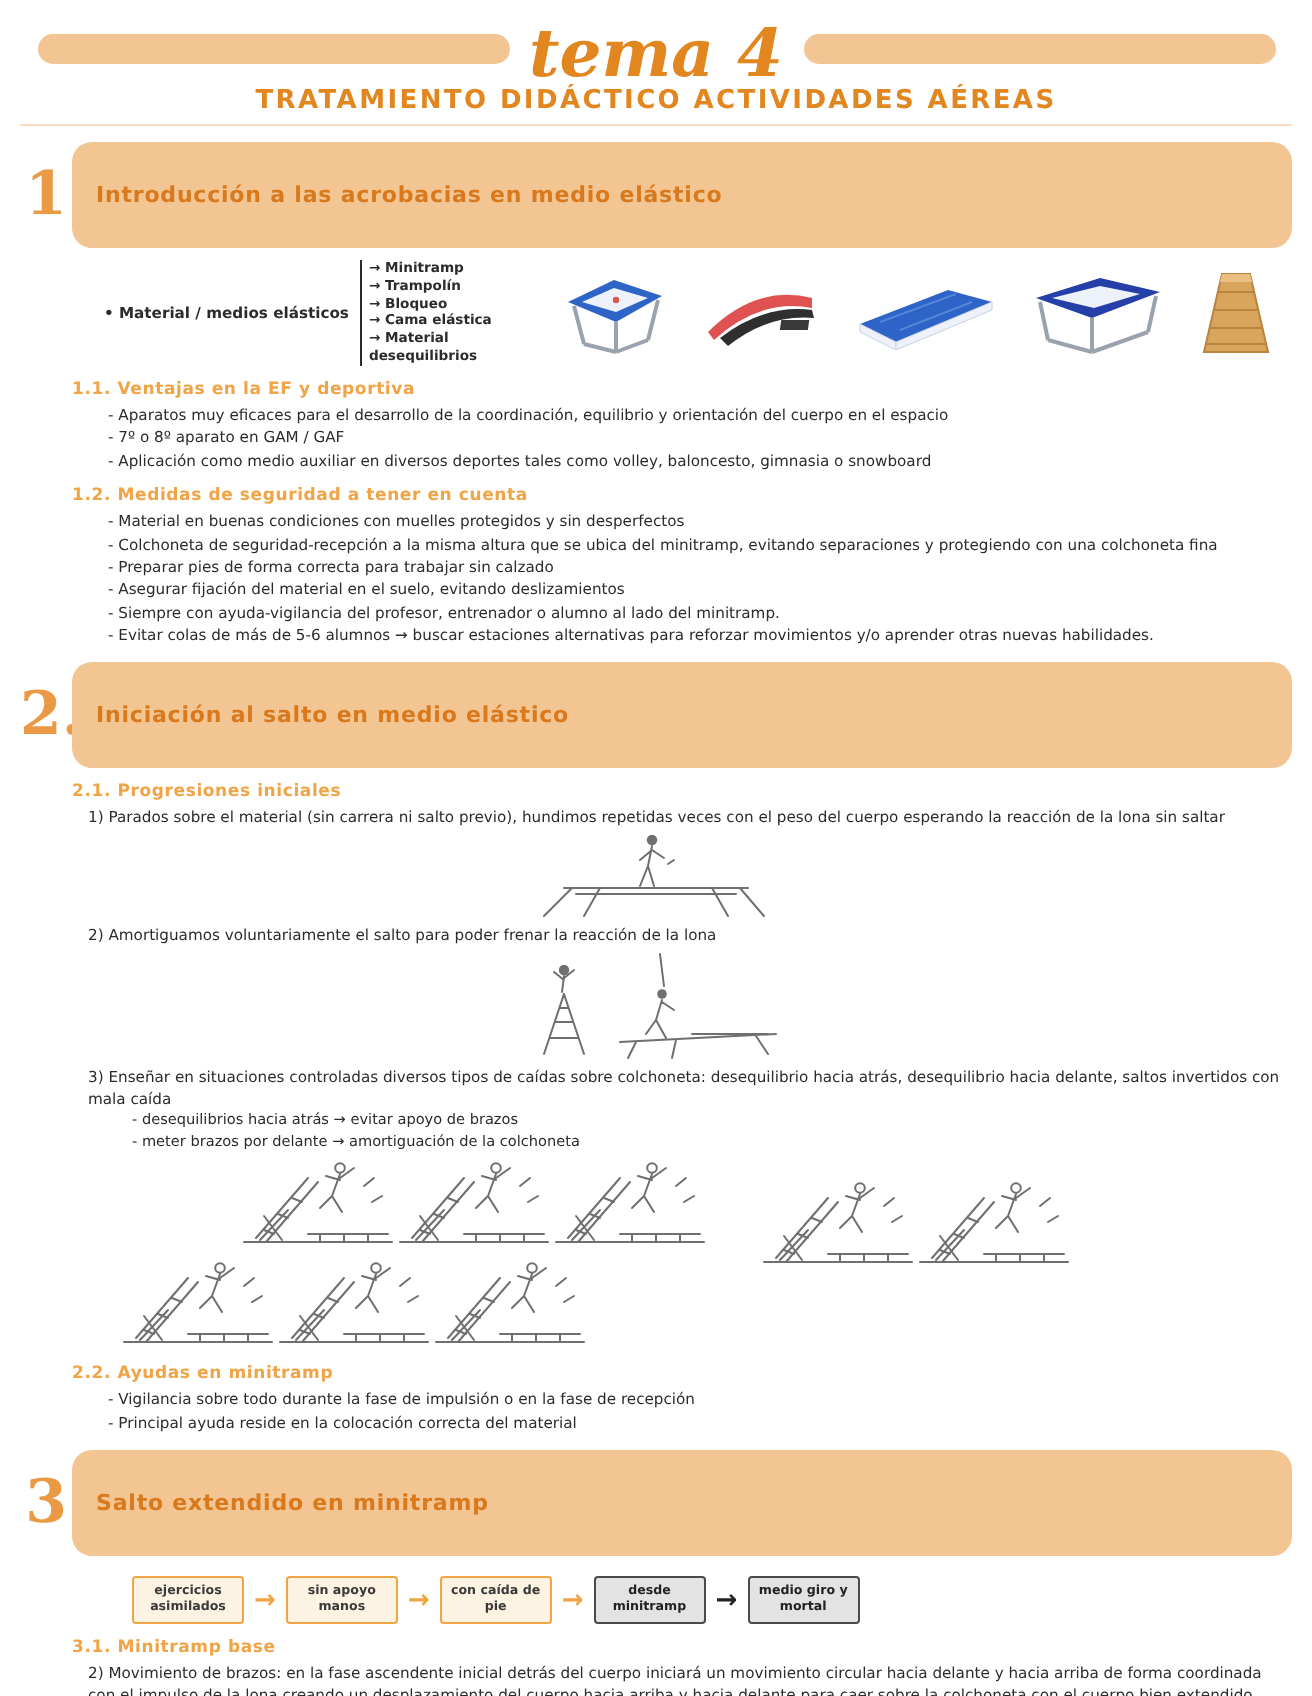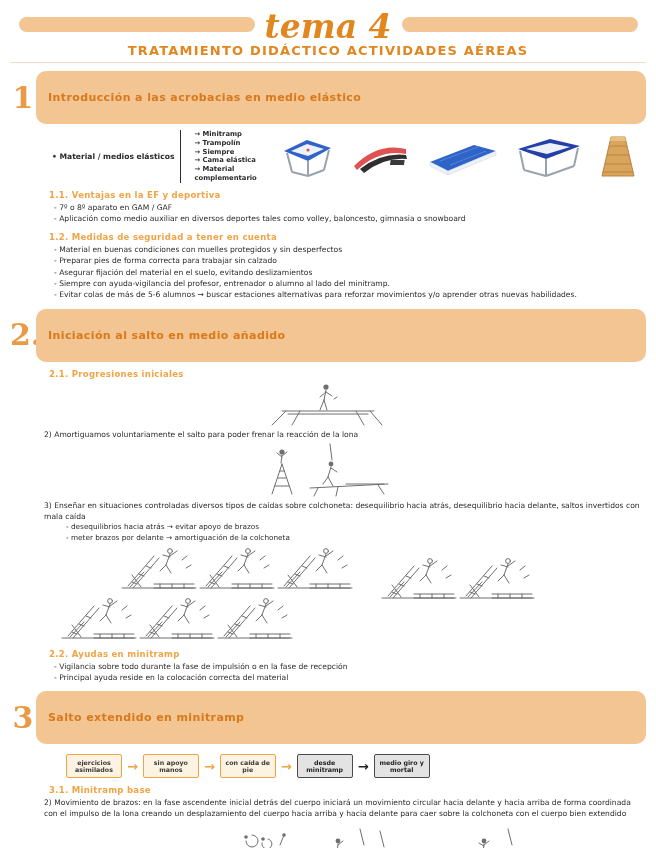--- a/index.html
+++ b/index.html
@@ -53,7 +53,7 @@
   .material-row{display:flex;align-items:center;margin:6px 0 2px 42px;gap:6px;}
   .material-label{font-size:7.6px;font-weight:bold;white-space:nowrap;}
   .material-label::before{content:"• ";}
-  .material-list{border-left:1.2px solid var(--ink);padding-left:13px;}
+  .material-list{border-left:1.2px solid var(--ink);padding-left:3px;}
   .material-item{font-size:6.8px;line-height:1.3;font-weight:bold;}
   .material-item::before{content:"→ ";}
   .equipment{display:flex;align-items:center;gap:14px;margin-left:6px;flex:1;justify-content:space-between;padding-right:8px;}

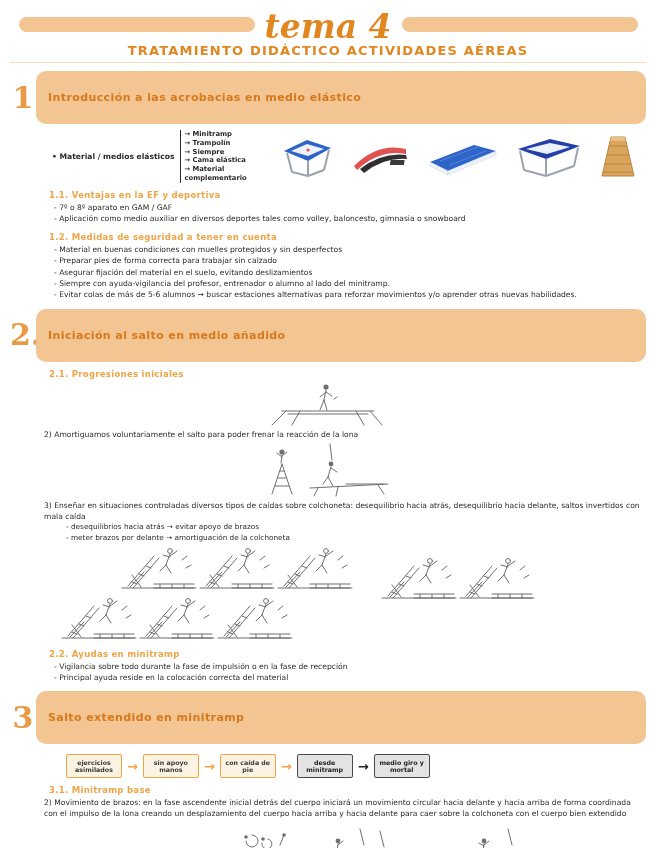--- a/index.html
+++ b/index.html
@@ -121,7 +121,7 @@
       <div class="material-list">
         <div class="material-item">Minitramp</div>
         <div class="material-item">Trampolín</div>
-        <div class="material-item">Siempre</div>
+        <div class="material-item">Bloqueo</div>
         <div class="material-item">Cama elástica</div>
         <div class="material-item">Material complementario</div>
       </div>

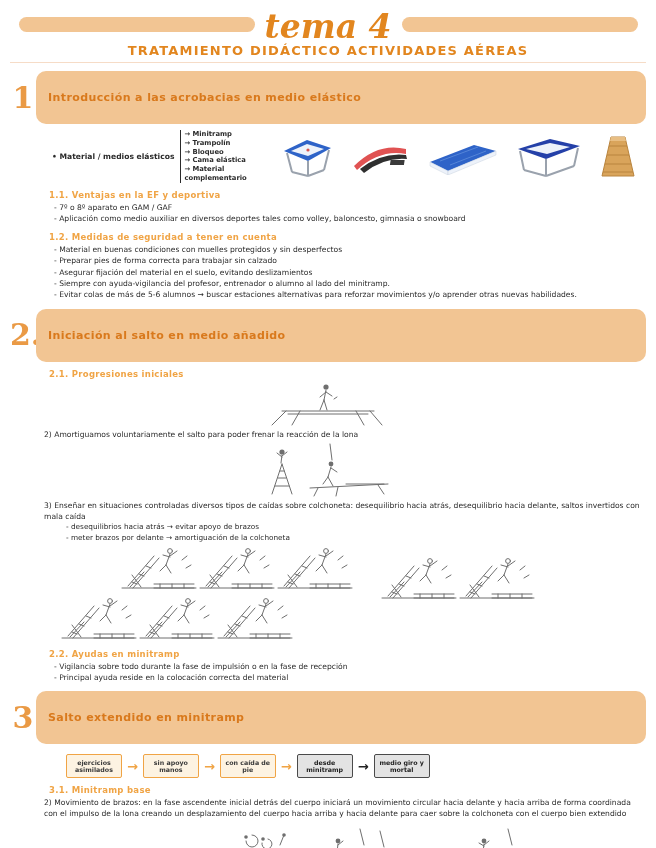--- a/index.html
+++ b/index.html
@@ -123,7 +123,7 @@
         <div class="material-item">Trampolín</div>
         <div class="material-item">Bloqueo</div>
         <div class="material-item">Cama elástica</div>
-        <div class="material-item">Material complementario</div>
+        <div class="material-item">Material desequilibrios</div>
       </div>
       <div class="equipment">
 

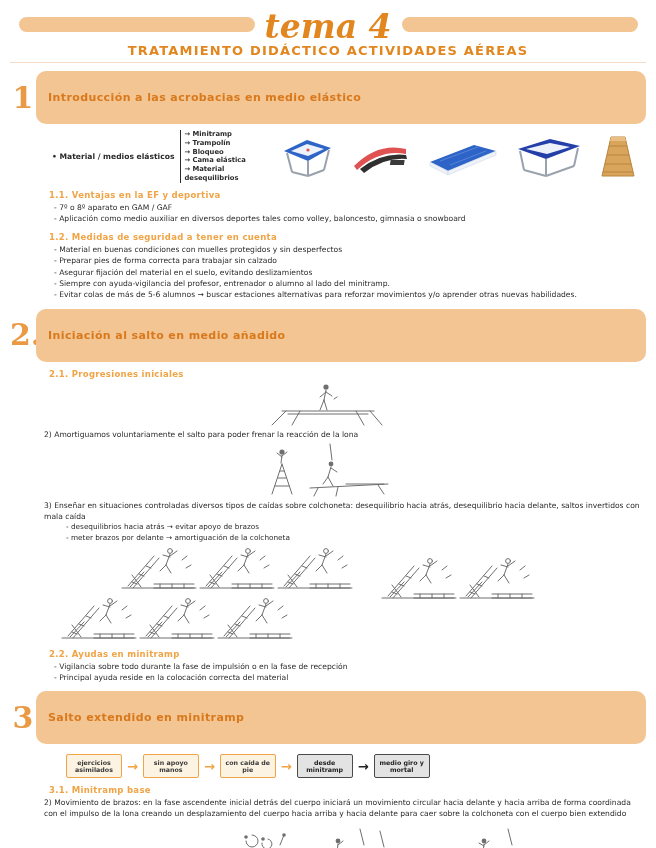--- a/index.html
+++ b/index.html
@@ -41,7 +41,7 @@
     letter-spacing:.4px;
   }
   .subhead{
-    color:var(--subhead);font-weight:bold;font-size:8.5px;margin:7px 0 2px 39px;
+    color:var(--subhead);font-weight:bold;font-size:8.5px;margin:7px 0 2px 26px;
     letter-spacing:.3px;
   }
   .bullets{margin-left:44px;font-size:7.6px;line-height:1.5;}

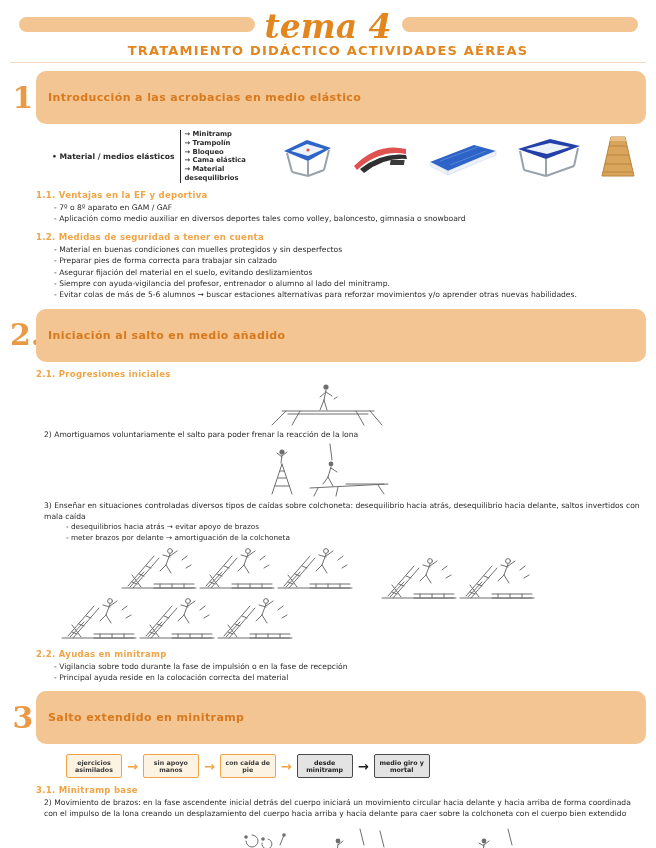--- a/index.html
+++ b/index.html
@@ -163,6 +163,7 @@
 
     <div class="subhead">1.1. Ventajas en la EF y deportiva</div>
     <div class="bullets">
+      <div class="dash">Aparatos muy eficaces para el desarrollo de la coordinación, equilibrio y orientación del cuerpo en el espacio</div>
       <div class="dash">7º o 8º aparato en GAM / GAF</div>
       <div class="dash">Aplicación como medio auxiliar en diversos deportes tales como volley, baloncesto, gimnasia o snowboard</div>
     </div>

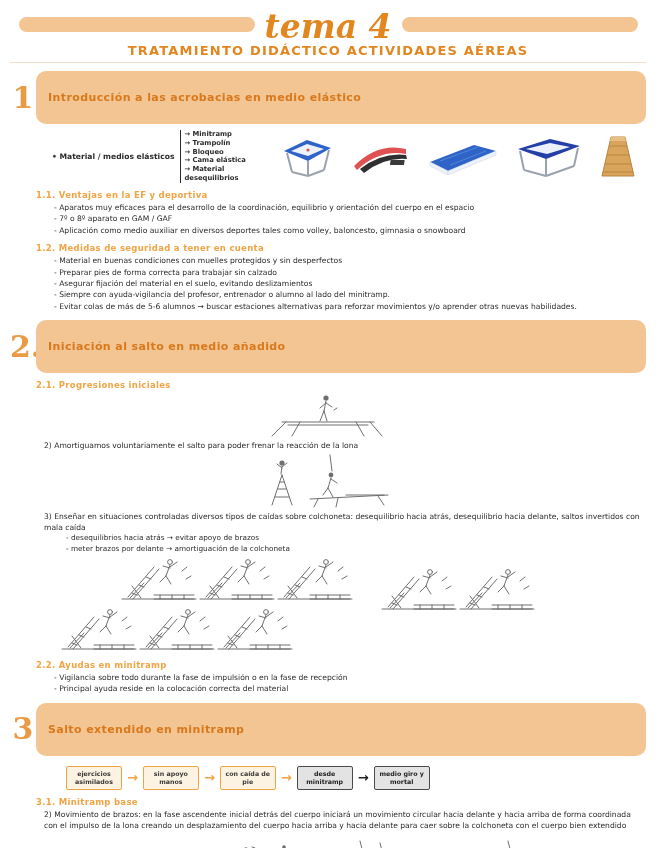--- a/index.html
+++ b/index.html
@@ -171,6 +171,7 @@
     <div class="subhead">1.2. Medidas de seguridad a tener en cuenta</div>
     <div class="bullets">
       <div class="dash">Material en buenas condiciones con muelles protegidos y sin desperfectos</div>
+      <div class="dash">Colchoneta de seguridad-recepción a la misma altura que se ubica del minitramp, evitando separaciones y protegiendo con una colchoneta fina</div>
       <div class="dash">Preparar pies de forma correcta para trabajar sin calzado</div>
       <div class="dash">Asegurar fijación del material en el suelo, evitando deslizamientos</div>
       <div class="dash">Siempre con ayuda-vigilancia del profesor, entrenador o alumno al lado del minitramp.</div>

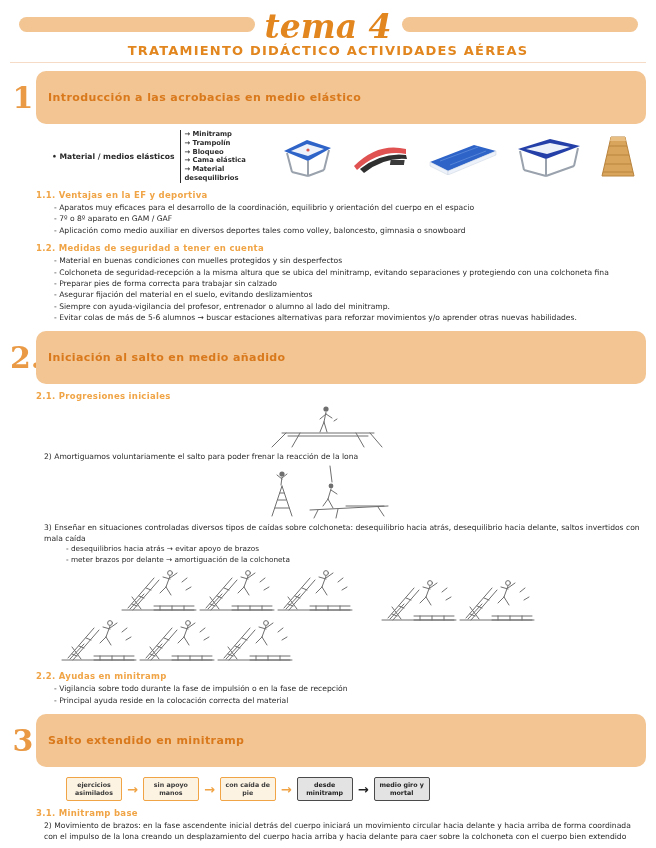--- a/index.html
+++ b/index.html
@@ -182,7 +182,7 @@
   <section>
     <div class="sec-head">
       <span class="sec-num">2.</span>
-      <span class="sec-pill">Iniciación al salto en medio añadido</span>
+      <span class="sec-pill">Iniciación al salto en medio elástico</span>
     </div>
 
     <div class="subhead">2.1. Progresiones iniciales</div>

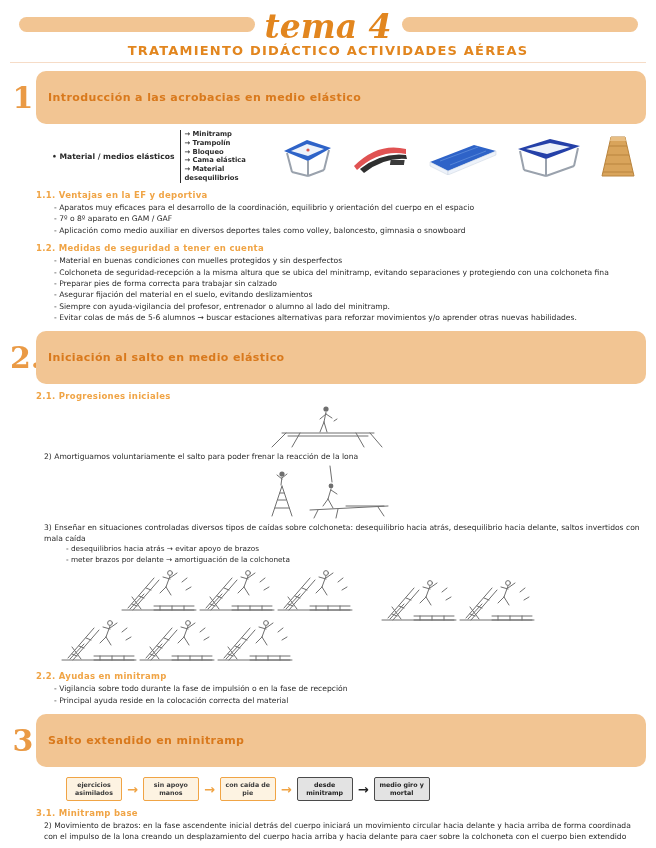--- a/index.html
+++ b/index.html
@@ -186,6 +186,7 @@
     </div>
 
     <div class="subhead">2.1. Progresiones iniciales</div>
+    <div class="num-item">1) Parados sobre el material (sin carrera ni salto previo), hundimos repetidas veces con el peso del cuerpo esperando la reacción de la lona sin saltar</div>
 
     <div class="sketch-center">
       <svg class="sk" width="160" height="46" viewBox="0 0 160 46">

